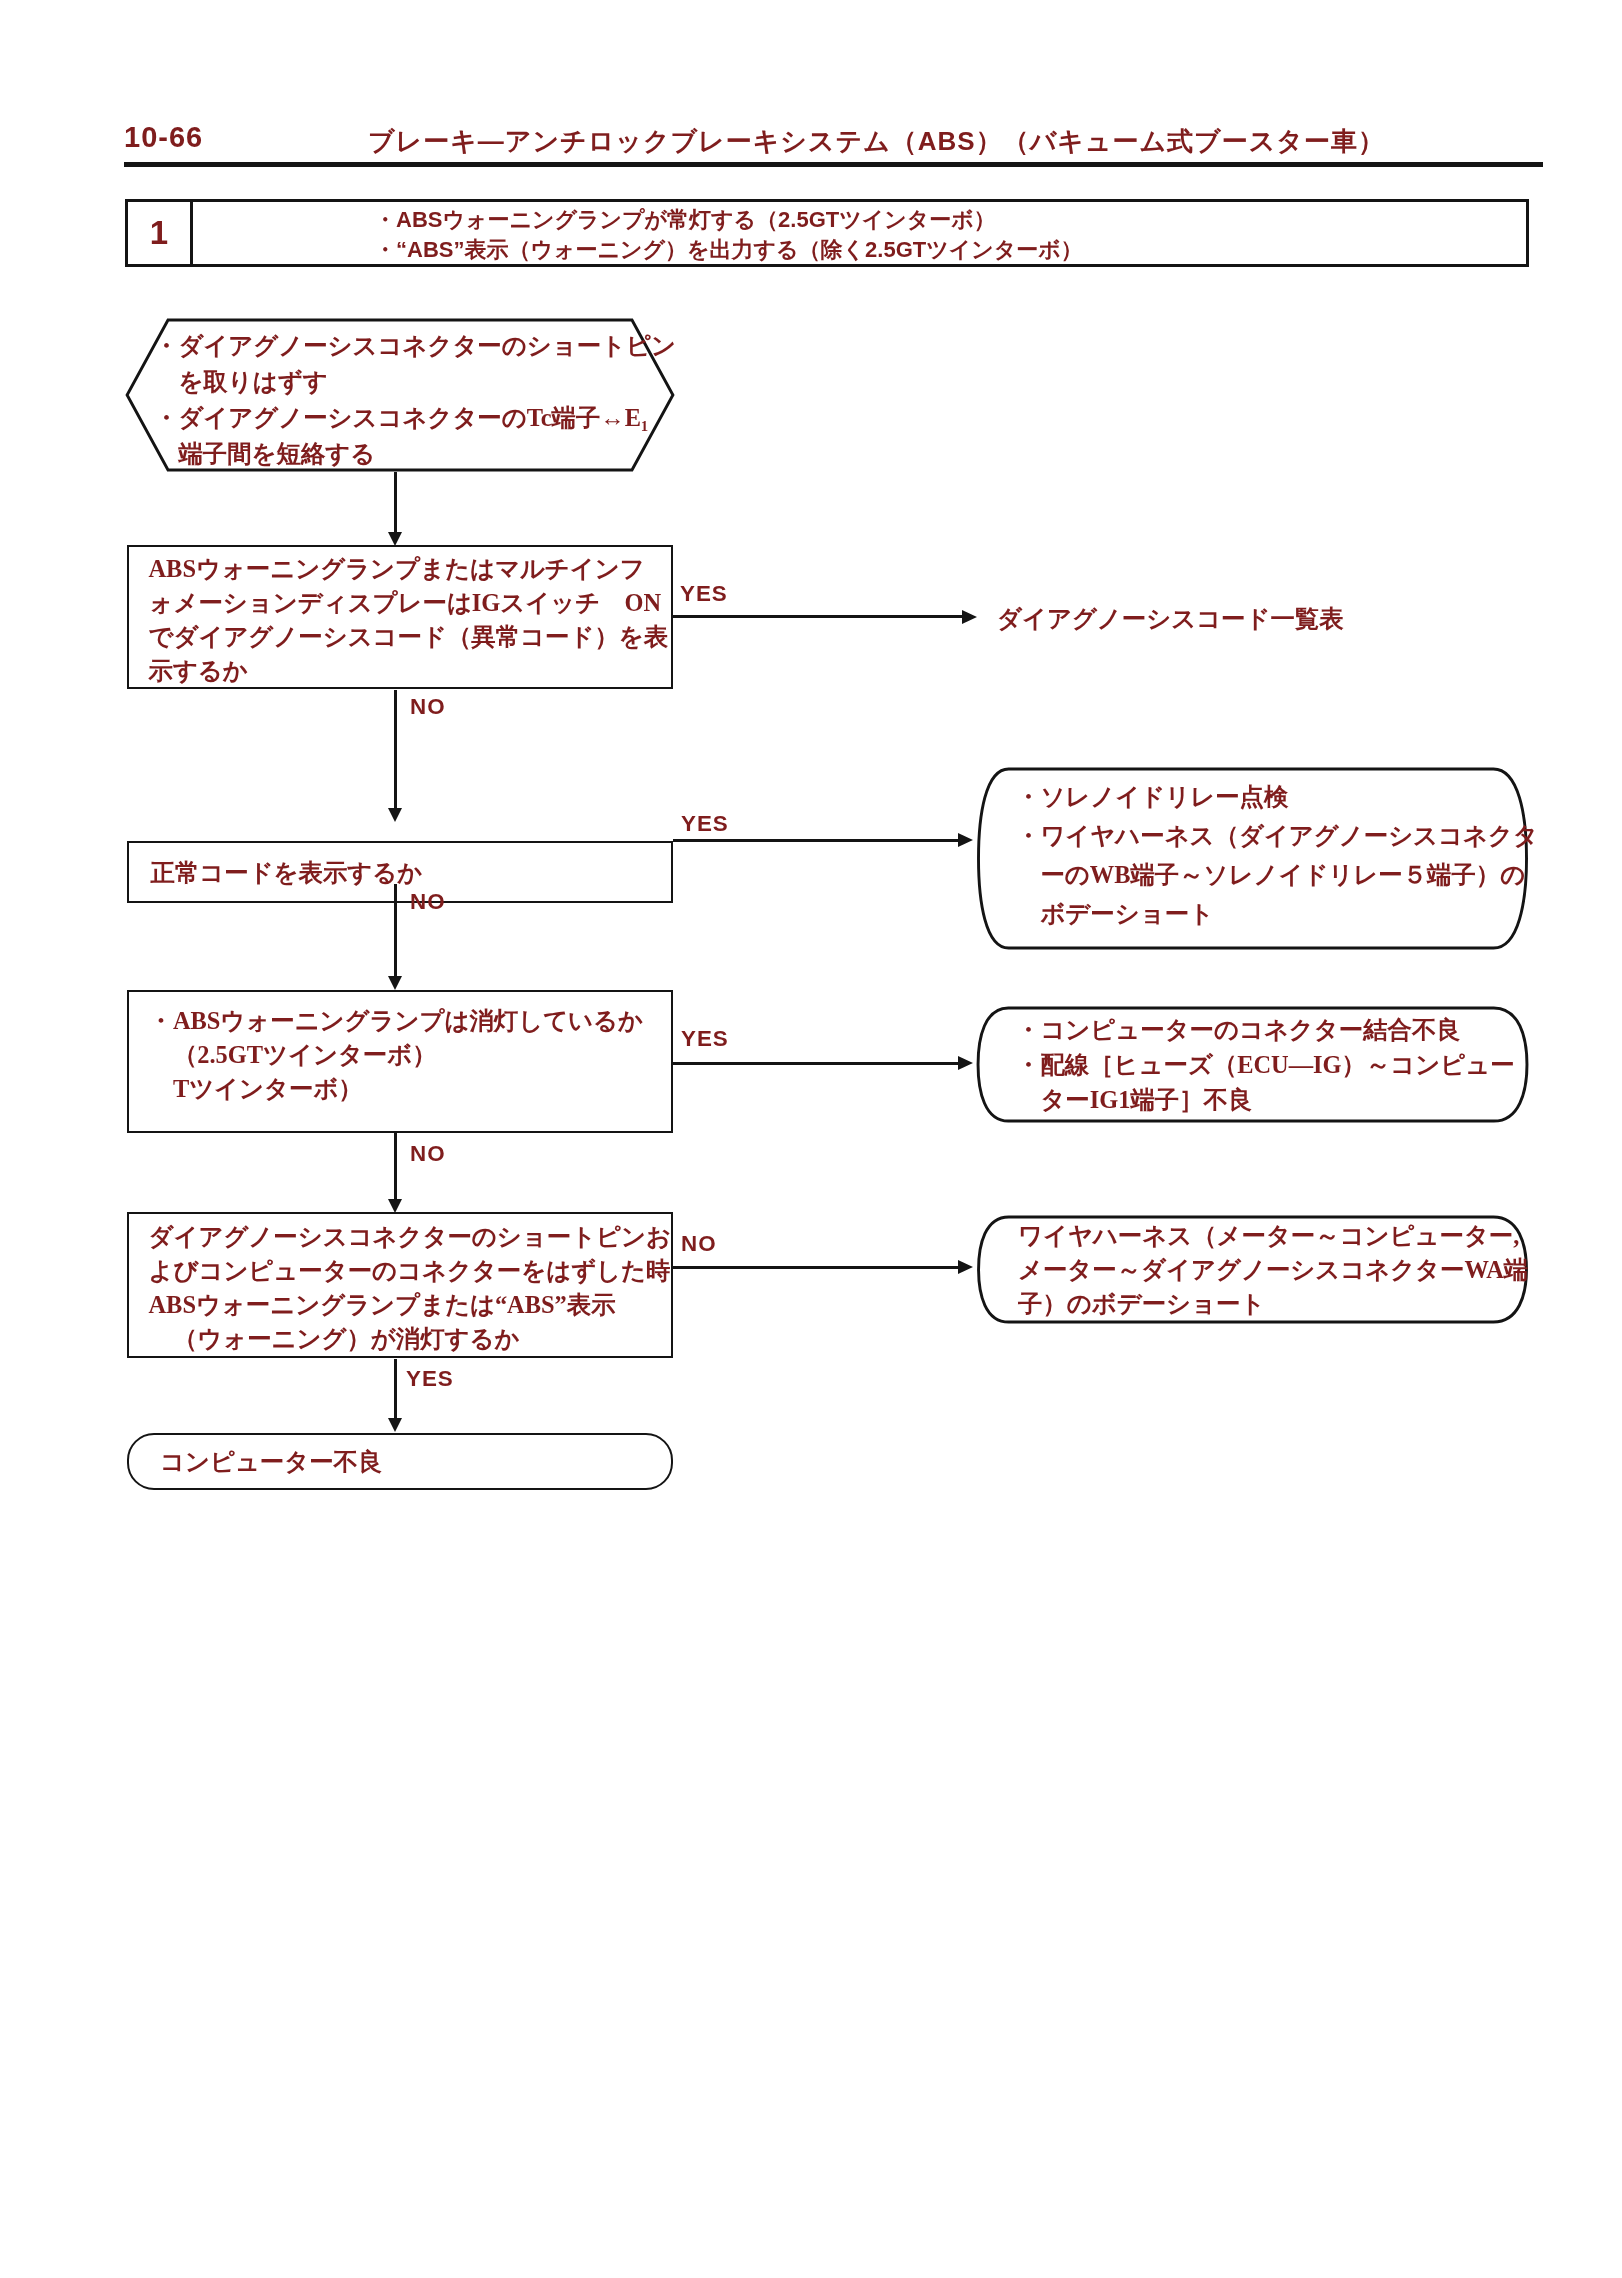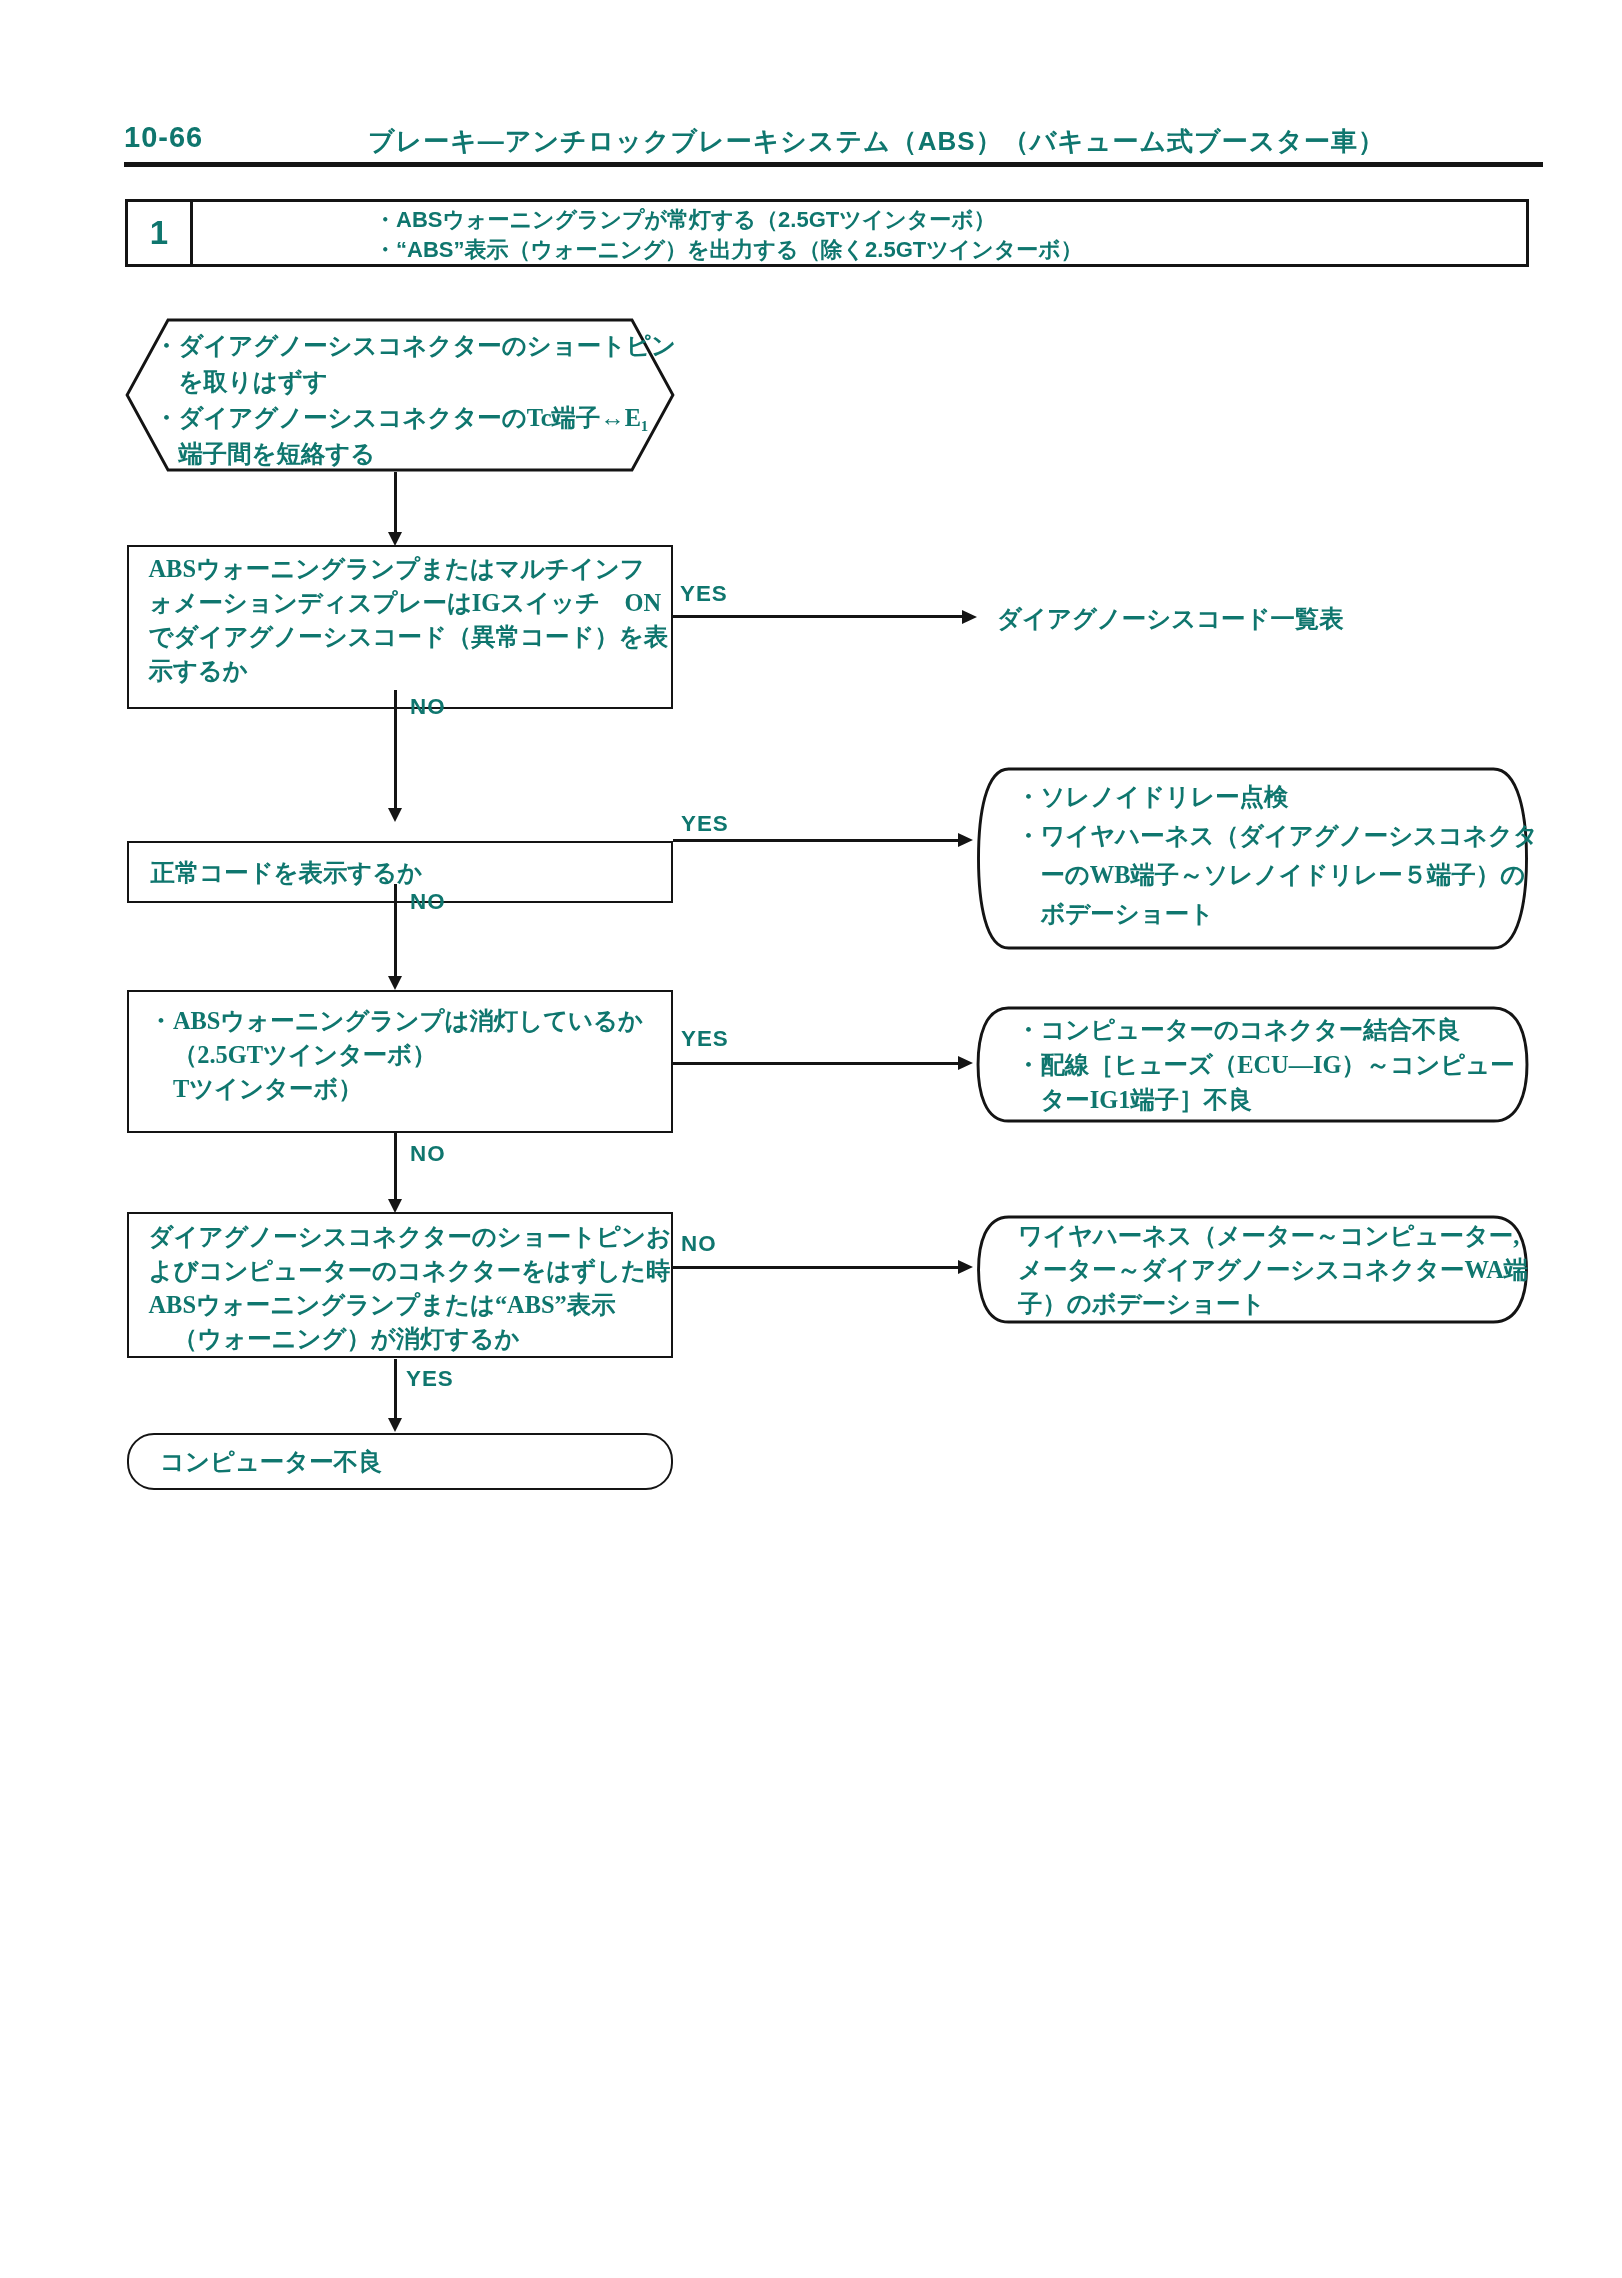--- a/index.html
+++ b/index.html
@@ -4,7 +4,7 @@
 <style>
   html,body{margin:0;padding:0;background:#ffffff;}
   .page{position:relative;width:1623px;height:2278px;background:#ffffff;overflow:hidden;
-        font-family:"Liberation Serif","DejaVu Serif",serif;color:#0f766e;}
+        font-family:"Liberation Serif","DejaVu Serif",serif;color:#7f1d1d;}
   .abs{position:absolute;}
 
   

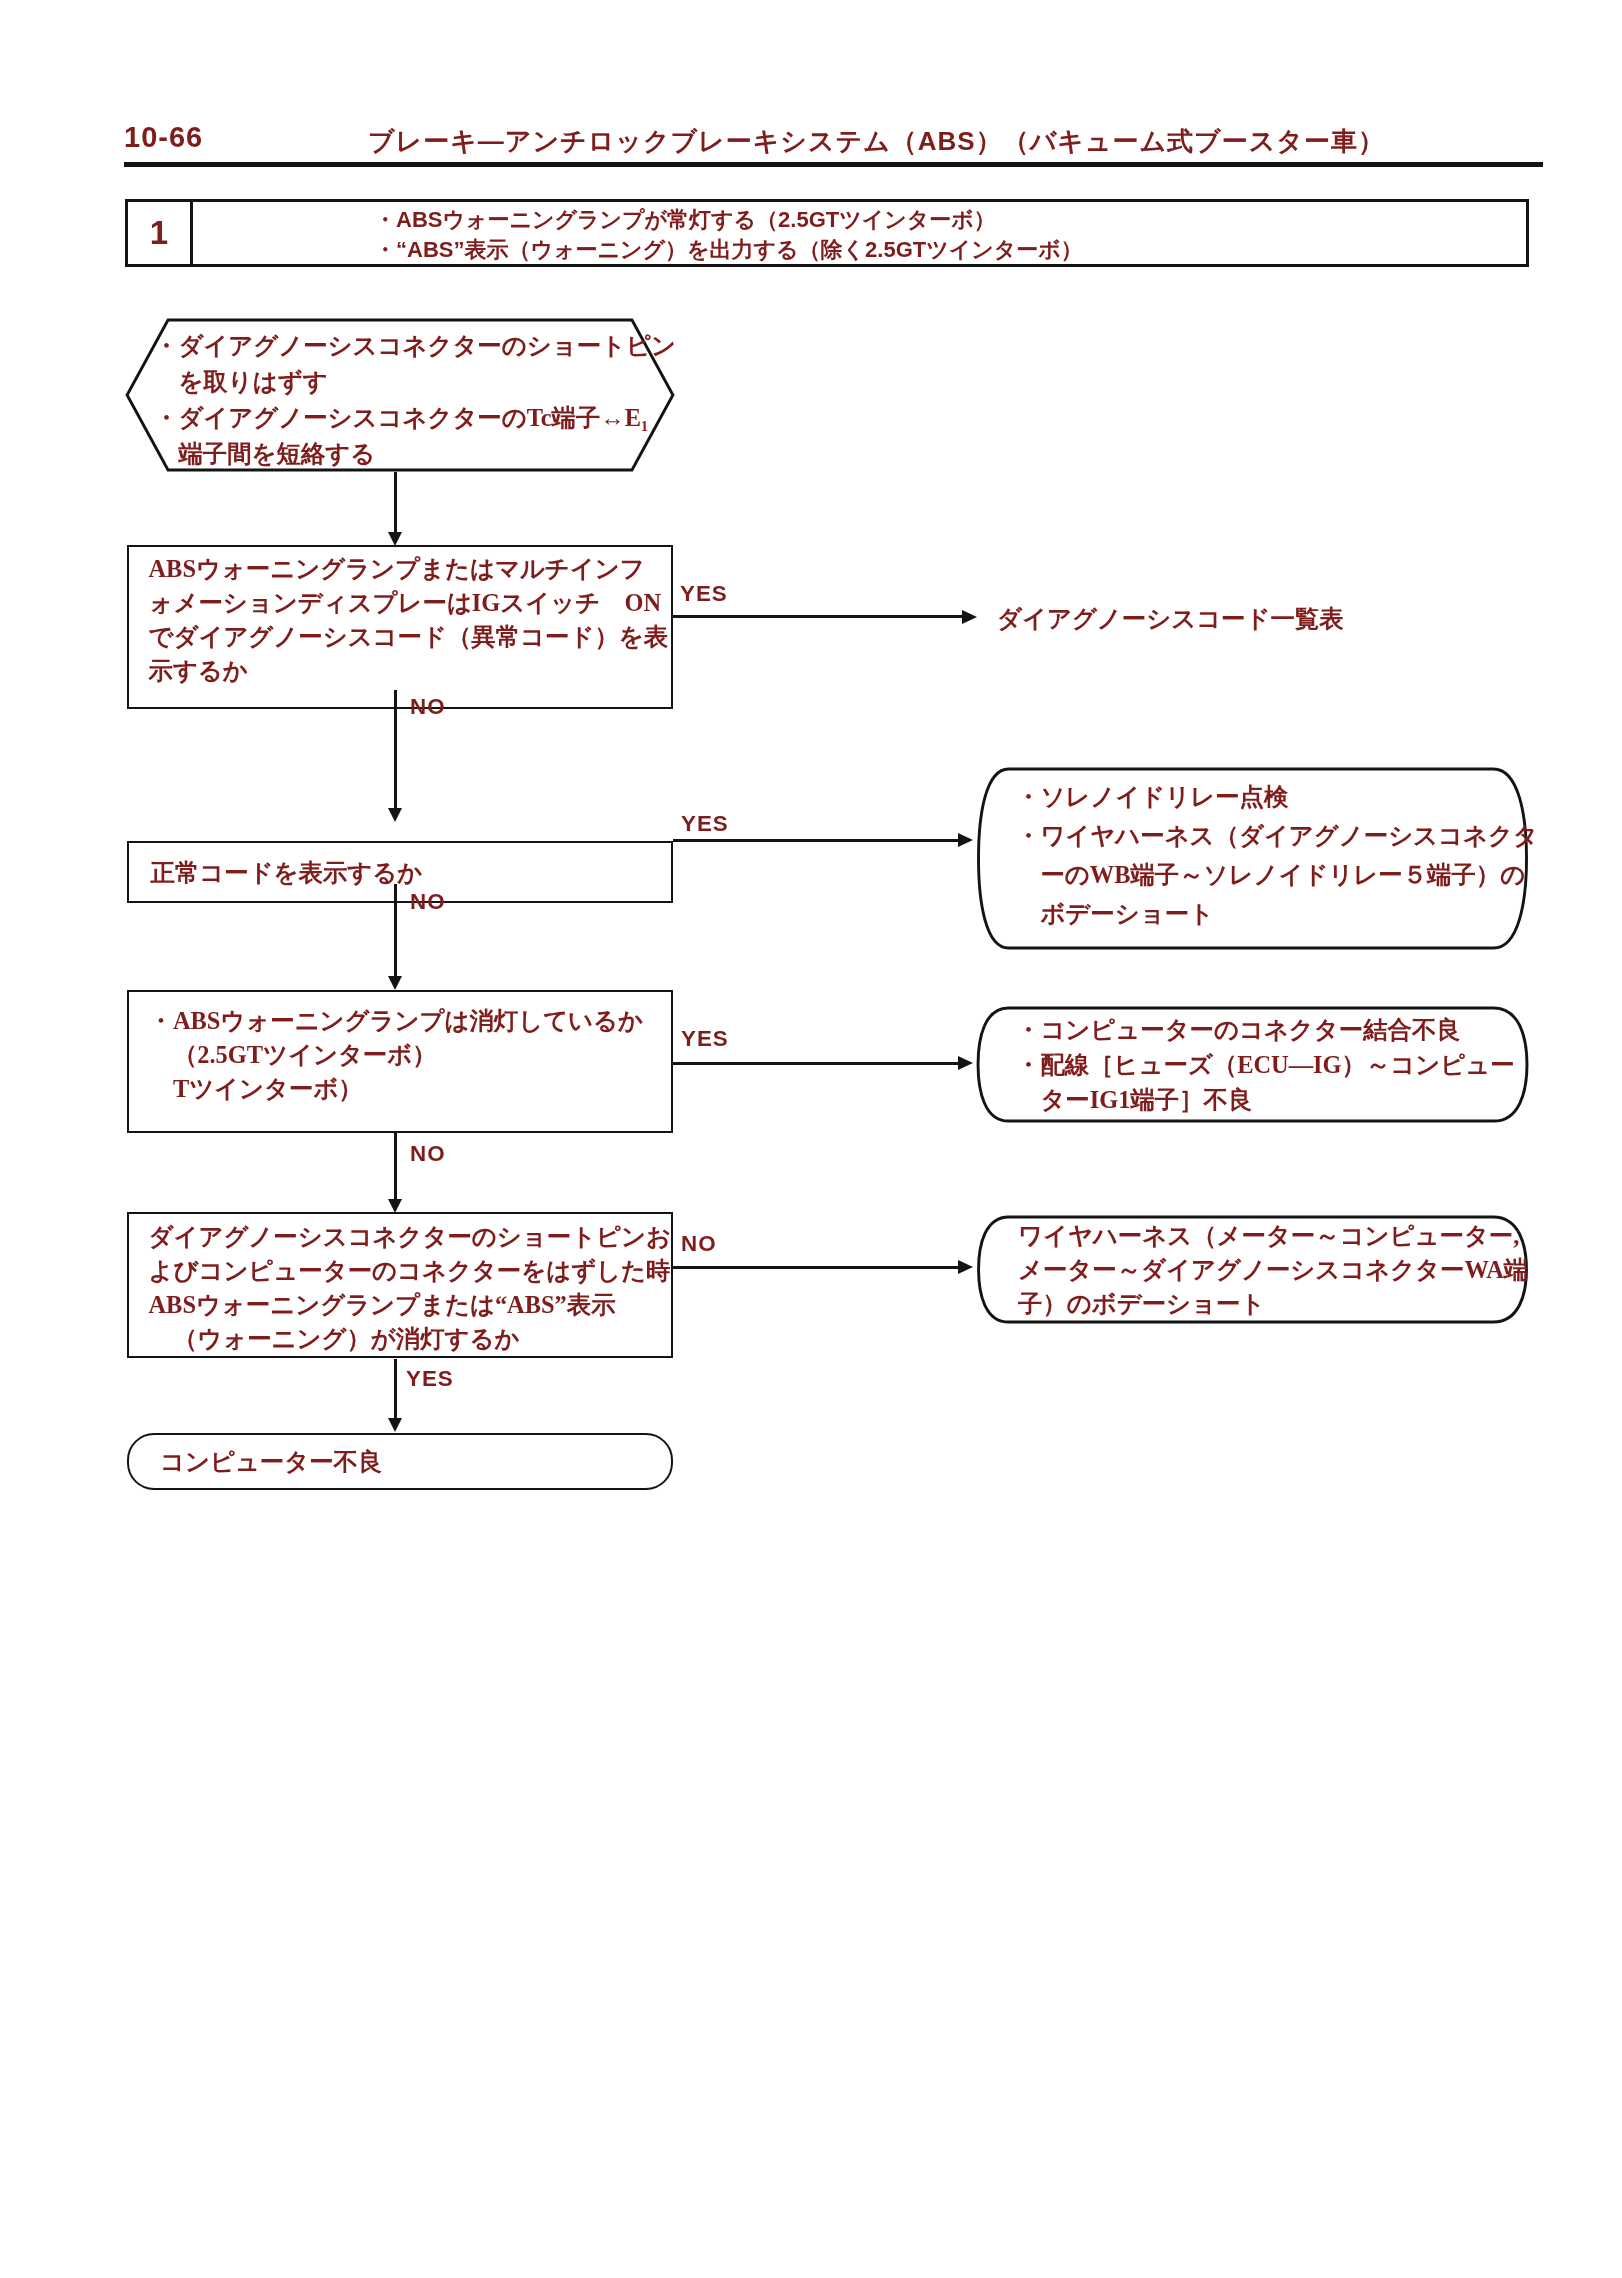--- a/index.html
+++ b/index.html
@@ -67,7 +67,7 @@
   <div class="abs vline" style="left:394px;top:472px;height:60px;"></div>
   <div class="abs head-down" style="left:388px;top:532px;"></div>
 
-  <div class="abs rect" style="left:127px;top:545px;width:546px;height:164px;">
+  <div class="abs rect" style="left:127px;top:545px;width:546px;height:144px;">
     <div class="abs ftext" style="left:19.5px;top:4.9px;right:9.8px;line-height:34px;">
       <div>ABSウォーニングランプまたはマルチインフ</div>
       <div>ォメーションディスプレーはIGスイッチ　ON</div>

